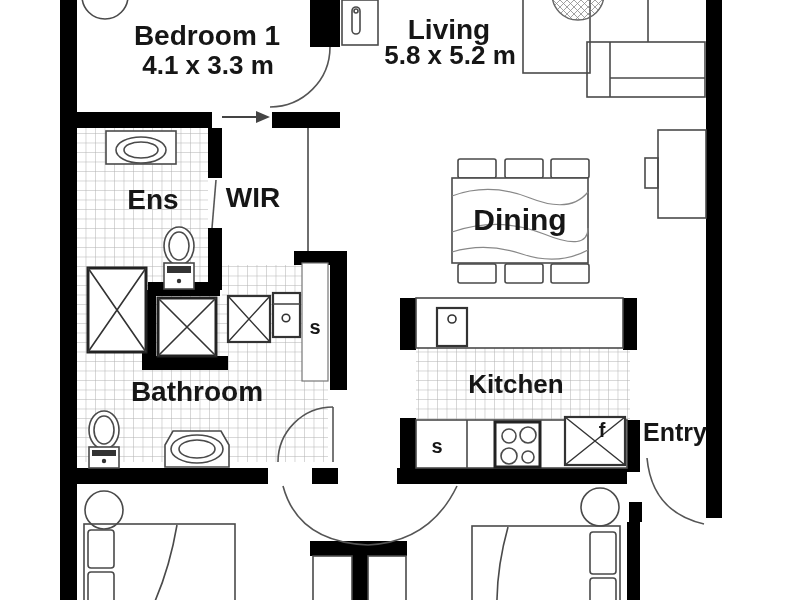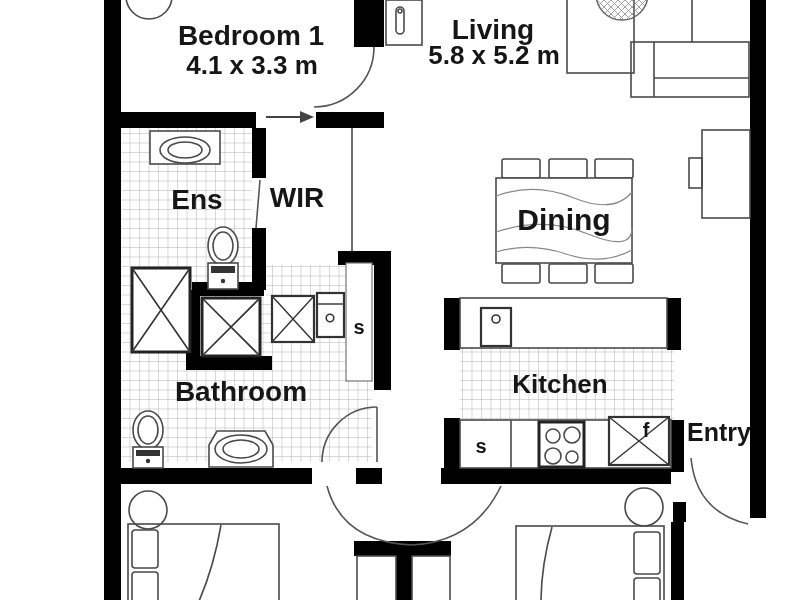--- a/index.html
+++ b/index.html
@@ -6,7 +6,7 @@
     --wall:#000000; --outline:#4a4a4a; --tile:#b0b0b0; --text:#161616; --background:#ffffff;
   }
   html,body{margin:0;padding:0;background:var(--background);width:800px;height:600px;overflow:hidden;}
-  .plan-wrap{width:728px;height:600px;position:relative;background:var(--background);margin-left:44px;}
+  .plan-wrap{width:728px;height:600px;position:relative;background:var(--background);}
   svg{display:block;}
   svg text{font-family:"Liberation Sans",sans-serif;font-weight:700;fill:var(--text);text-anchor:middle;}
   .room-lbl{font-size:28px;}

